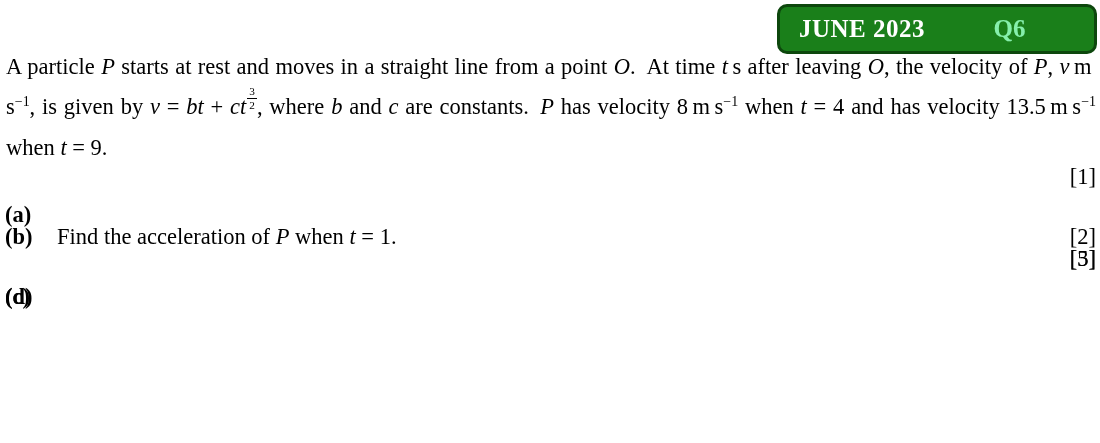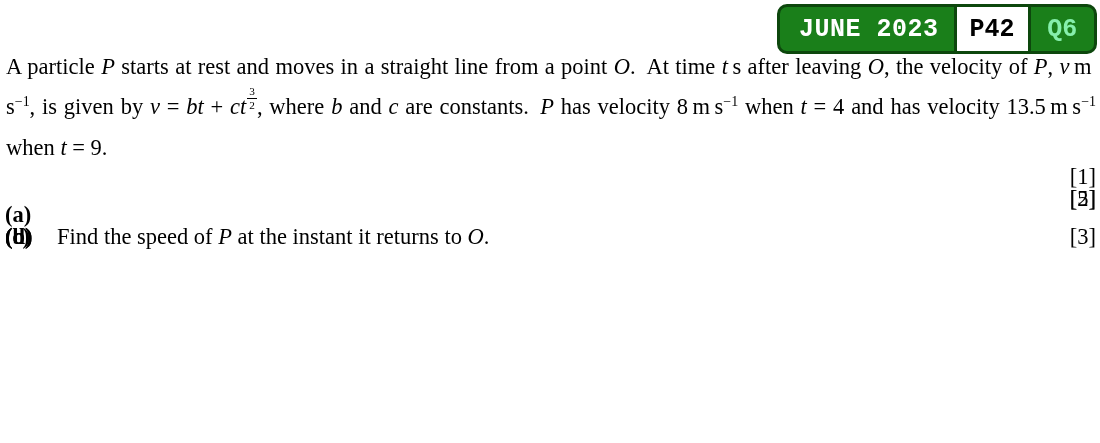--- a/index.html
+++ b/index.html
@@ -16,7 +16,7 @@
     border:3px solid var(--badge-border,#0d470d);
     border-radius:10px;
     display:flex; align-items:stretch; overflow:hidden;
-    font-family:Liberation Mono, monospace; font-weight:bold; font-size:25px;
+    font-family:Liberation Serif, serif; font-weight:bold; font-size:25px;
   }
   .badge-session { color:#fff; display:flex; align-items:center; padding-left:19px; letter-spacing:.5px; }
   .badge-paper {

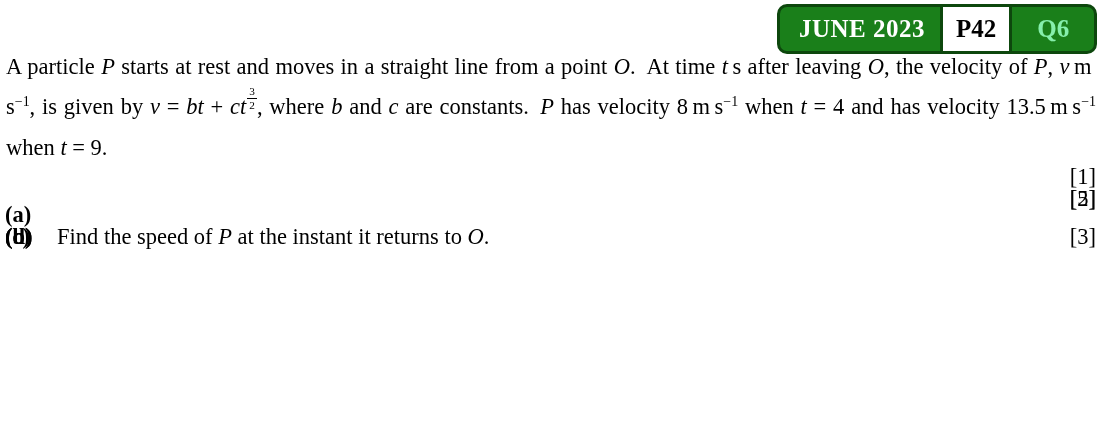--- a/index.html
+++ b/index.html
@@ -59,7 +59,6 @@
 
   <div class="badge">
     <span class="badge-session">JUNE 2023</span>
-    <span class="badge-paper">P42</span>
     <span class="badge-q">Q6</span>
   </div>
 

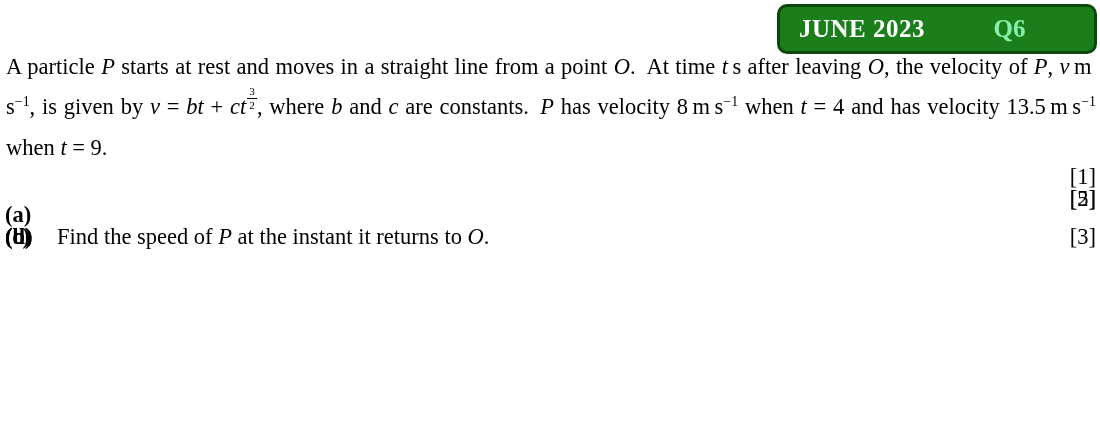--- a/index.html
+++ b/index.html
@@ -72,7 +72,7 @@
     </div>
 
     <div class="part-row">
-      <span class="part-label">(b)</span>
+      <span class="part-label">(b)</span><span class="part-text"><span>Find the acceleration of </span><span class="seg-i">P</span><span> when </span><span class="seg-i">t</span><span> = 1.</span></span>
       <span class="part-marks">[2]</span>
     </div>
 

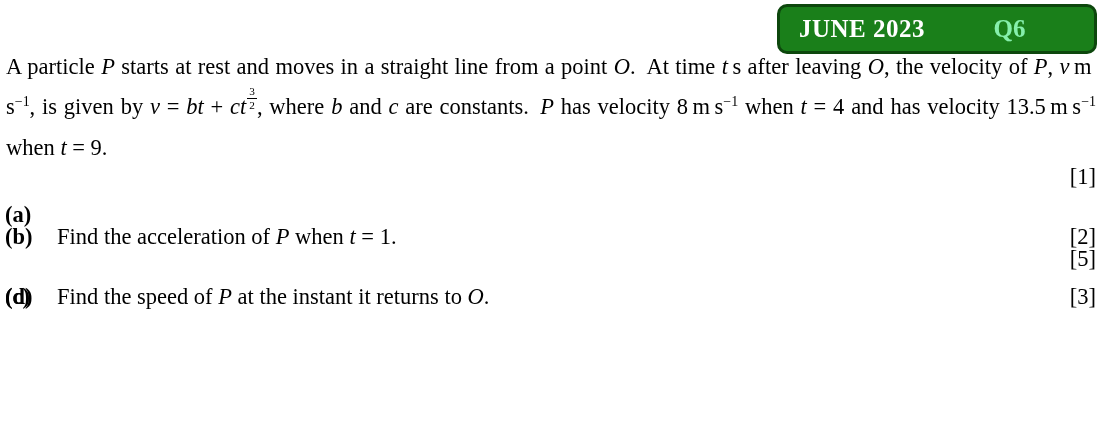--- a/index.html
+++ b/index.html
@@ -82,7 +82,7 @@
     </div>
 
     <div class="part-row">
-      <span class="part-label">(d)</span><span class="part-text"><span>Find the speed of </span><span class="seg-i">P</span><span> at the instant it returns to </span><span class="seg-i">O</span><span>.</span></span>
+      <span class="part-label">(d)</span>
       <span class="part-marks">[3]</span>
     </div>
 

